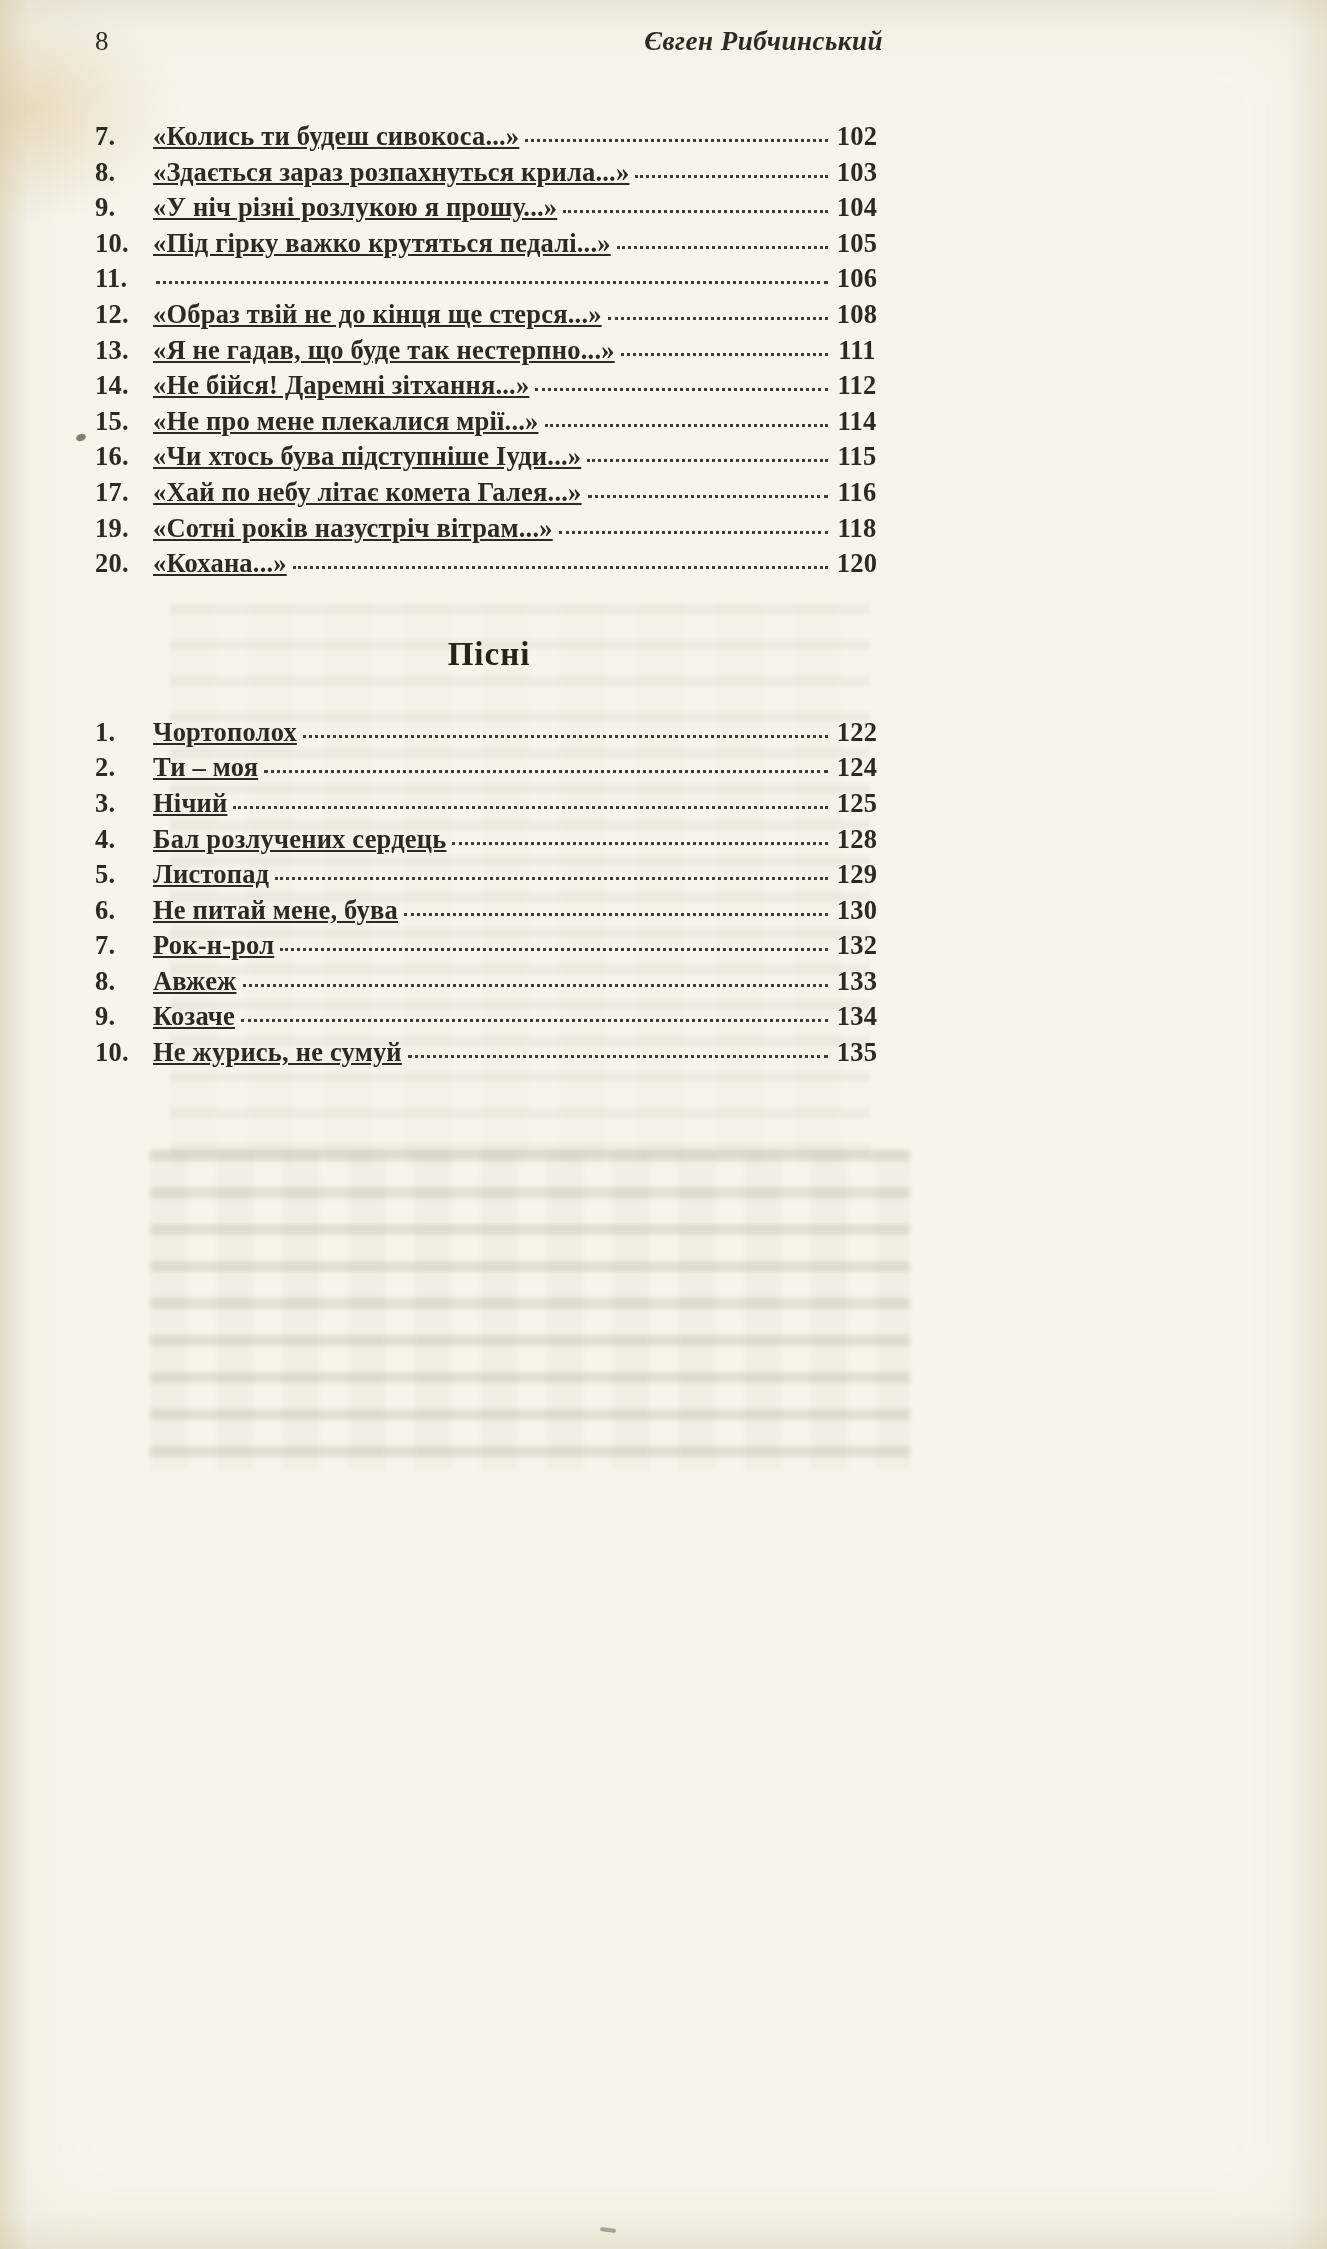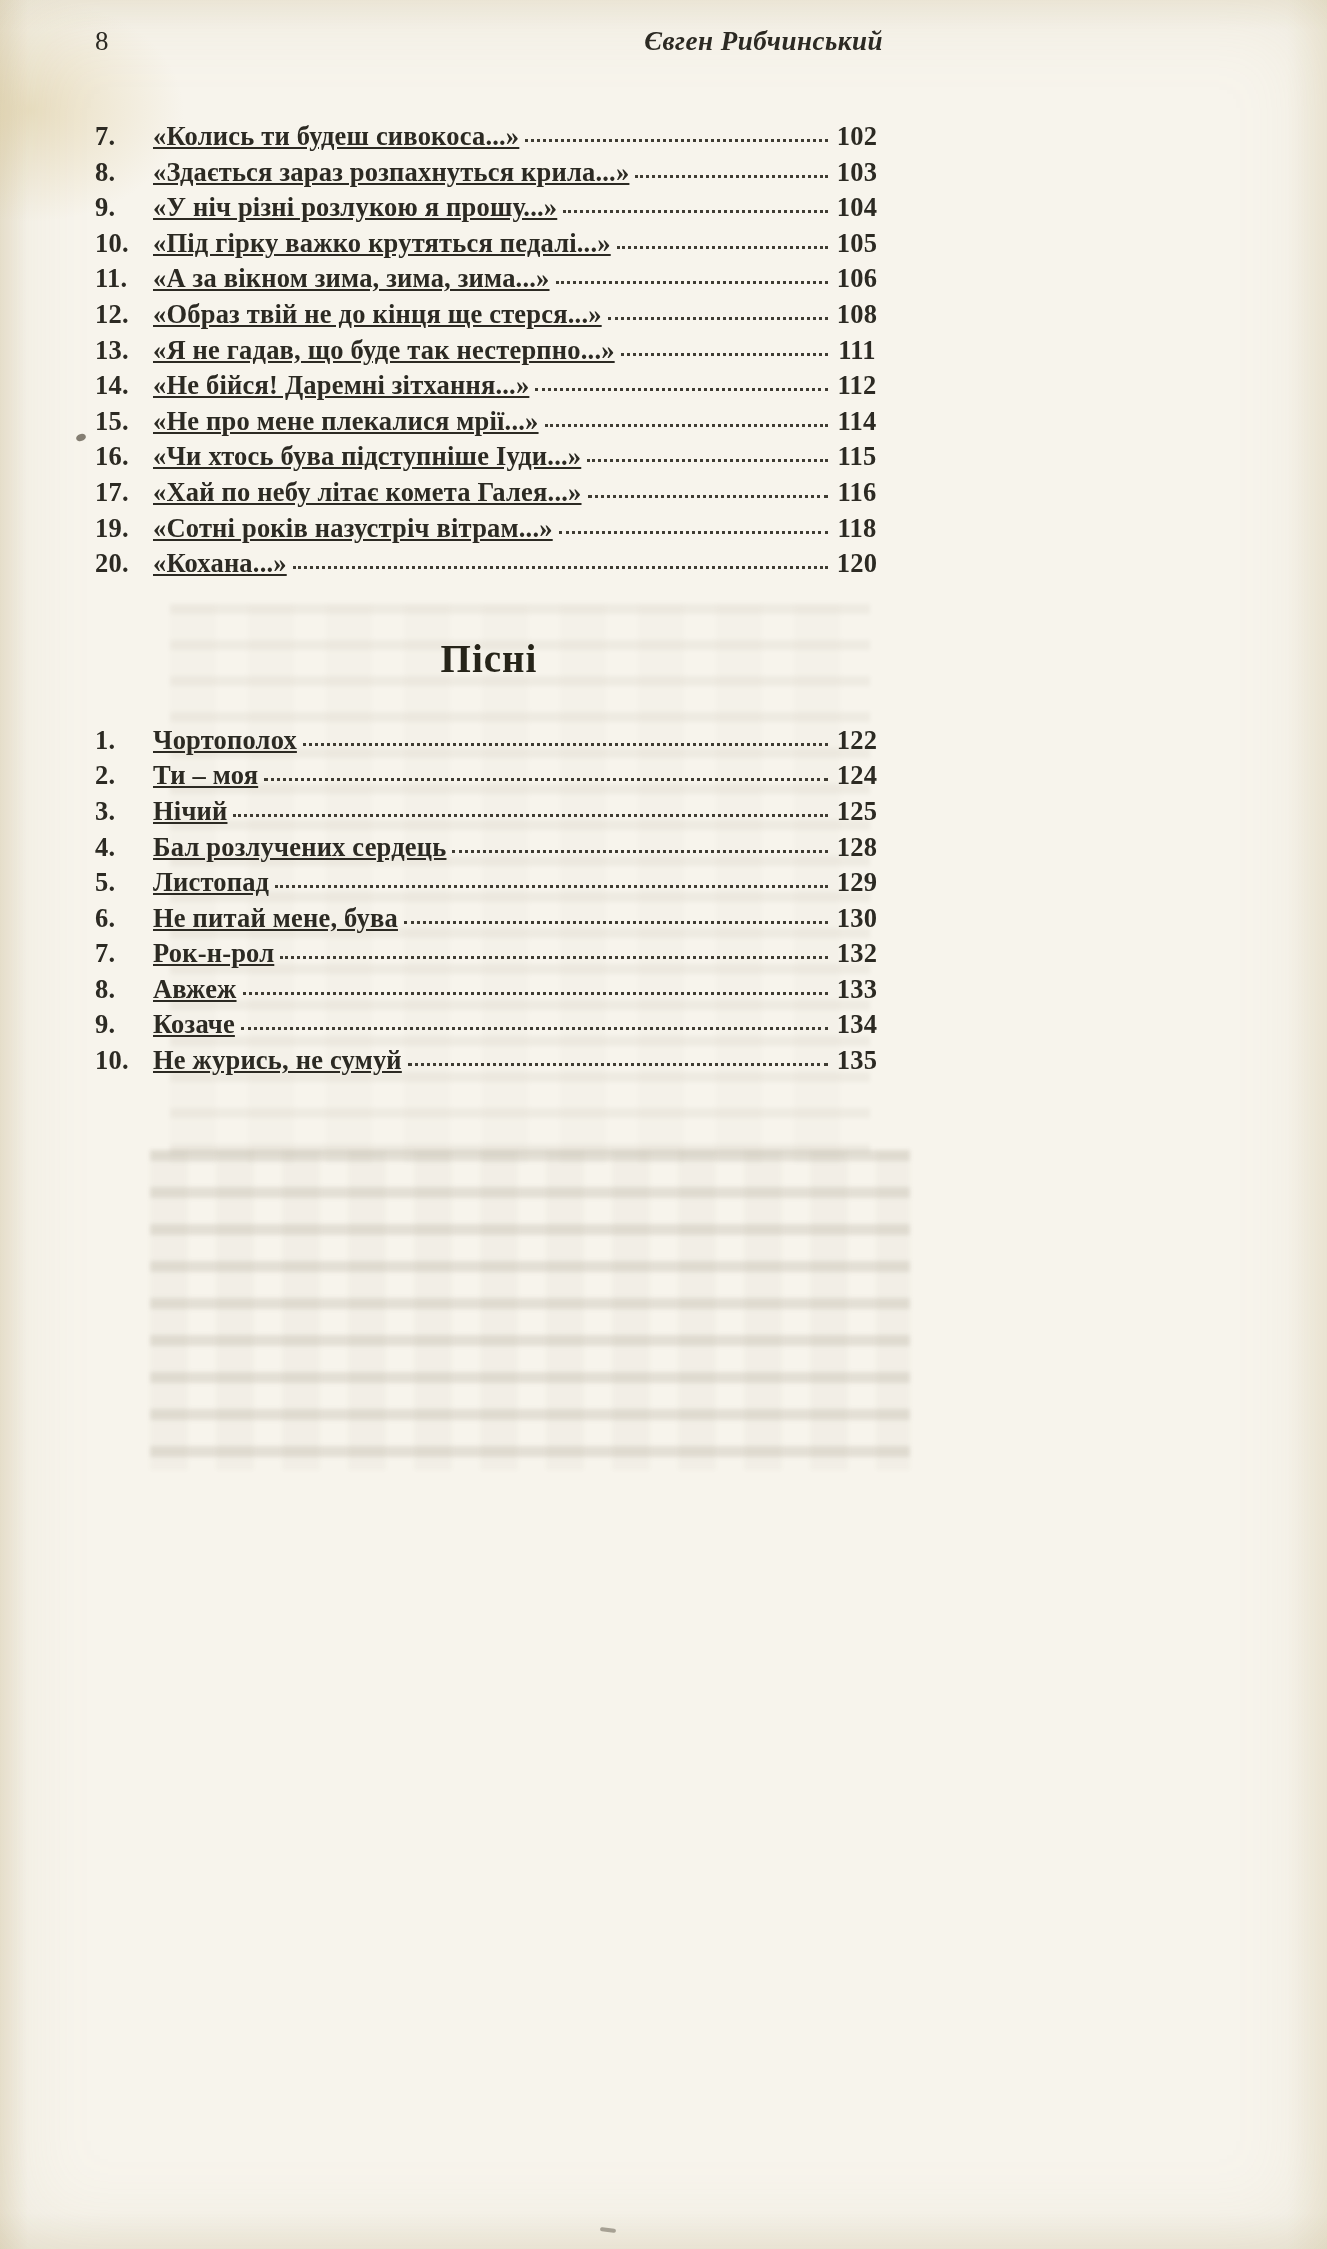--- a/index.html
+++ b/index.html
@@ -127,7 +127,6 @@
 
         <div class="row">
           <span class="num">11.</span>
-          <span class="title">«А за вікном зима, зима, зима...»</span>
           <span class="dots"></span>
           <span class="pg">106</span>
         </div>

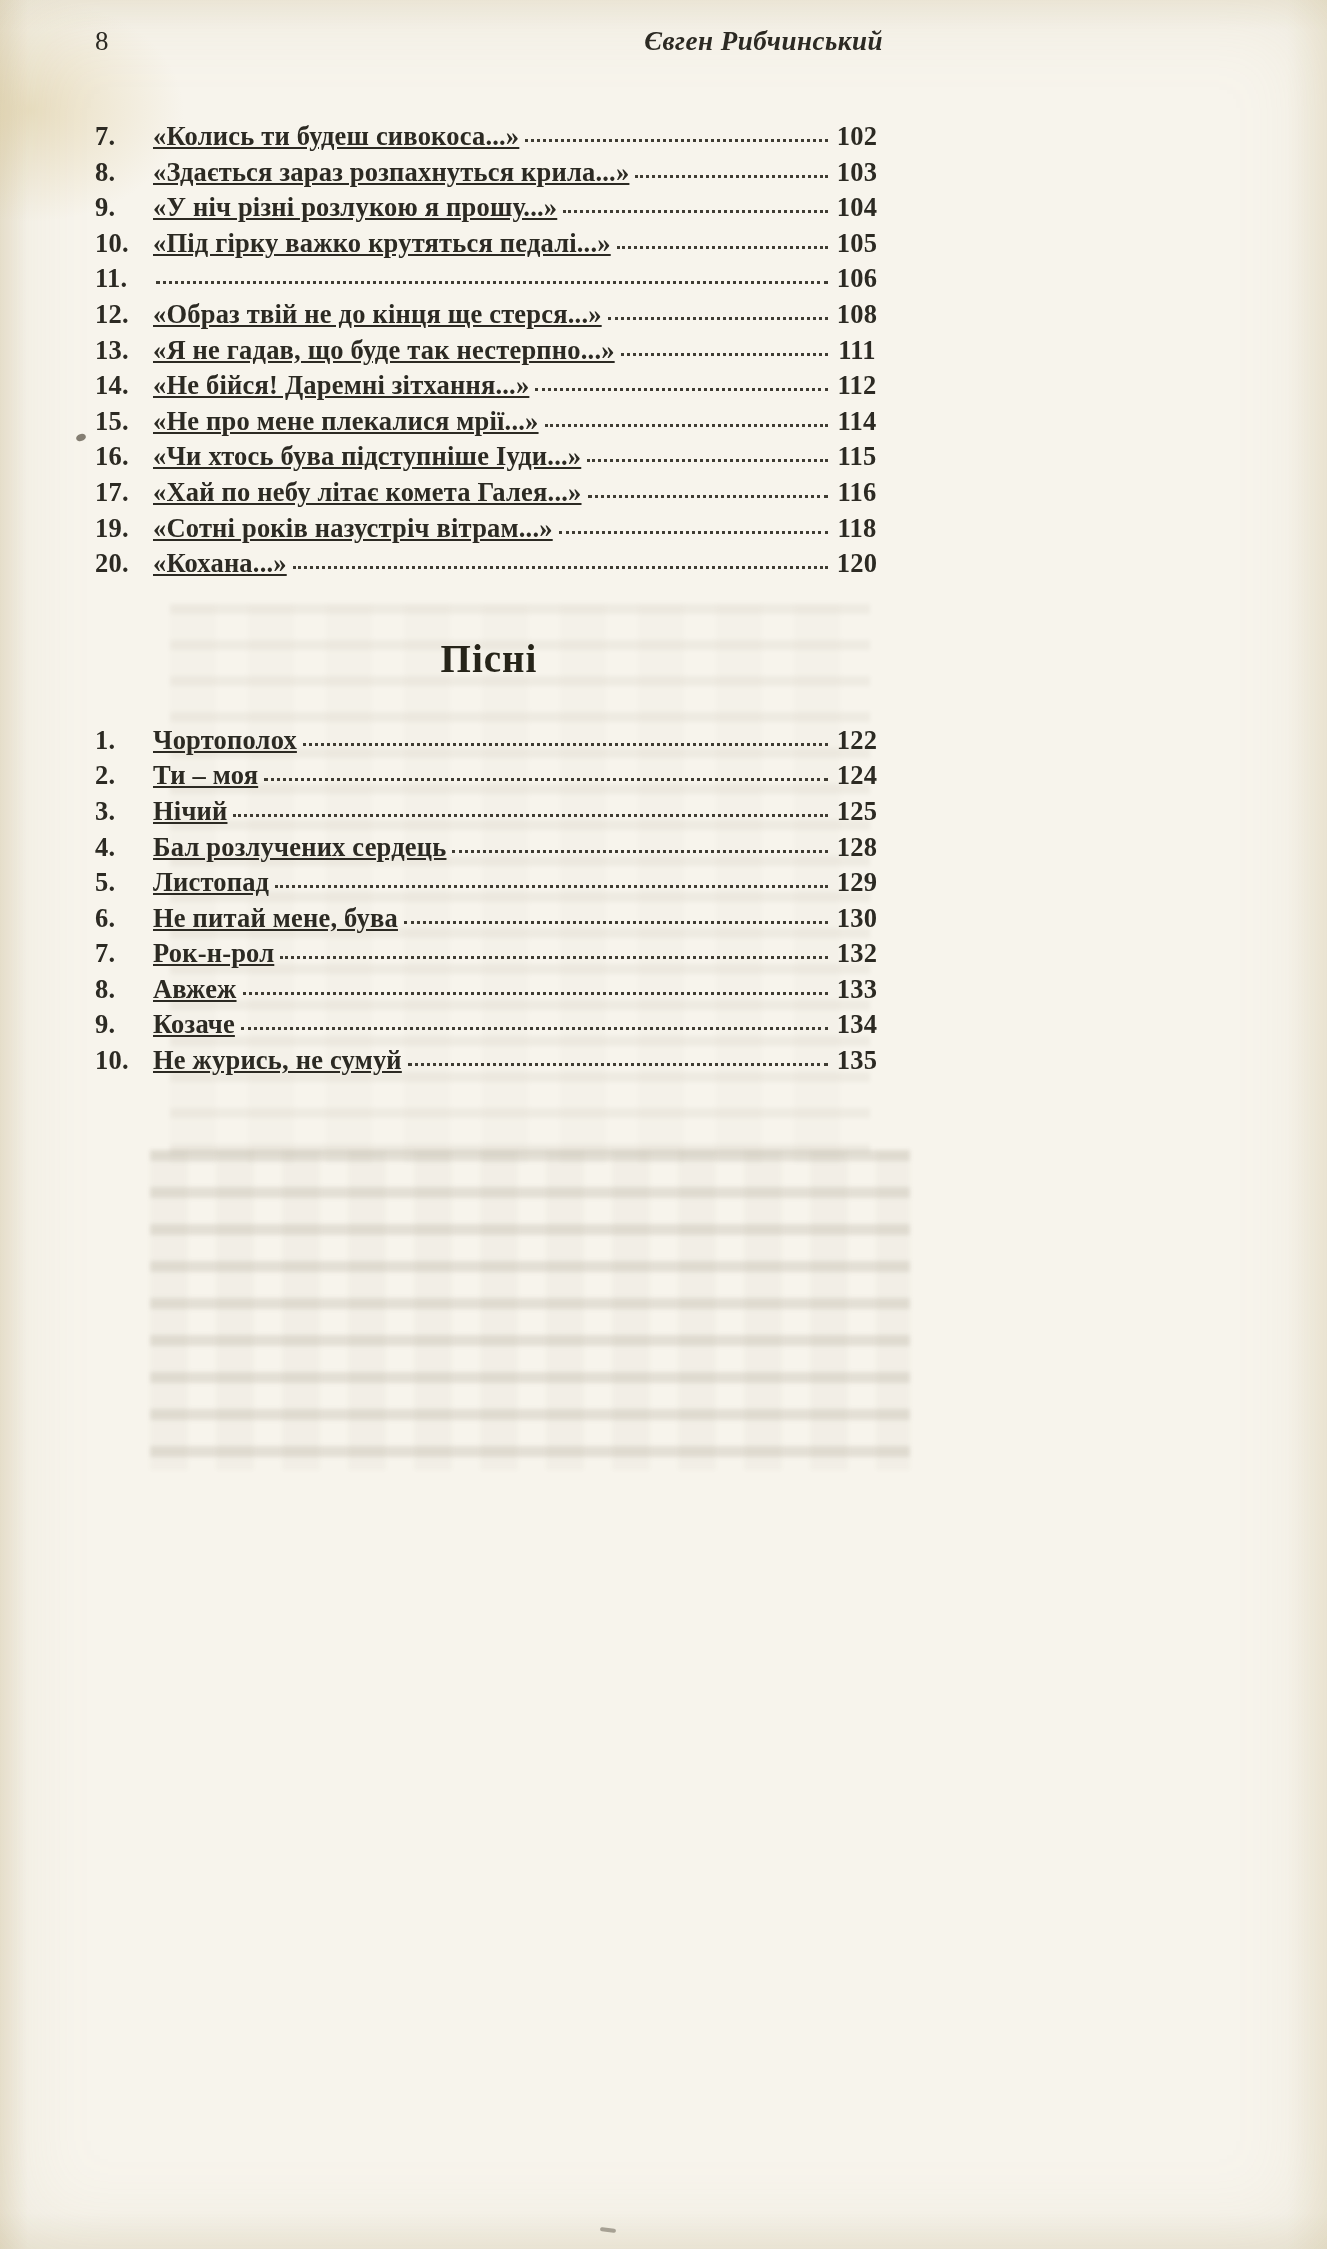--- a/index.html
+++ b/index.html
@@ -74,7 +74,7 @@
   .section{
     margin:54px 0 42px 0;
     text-align:center;
-    font-size:39px;font-weight:700;letter-spacing:1px;
+    font-size:33px;font-weight:700;letter-spacing:1px;
     color:#262419;
   }
 </style>

